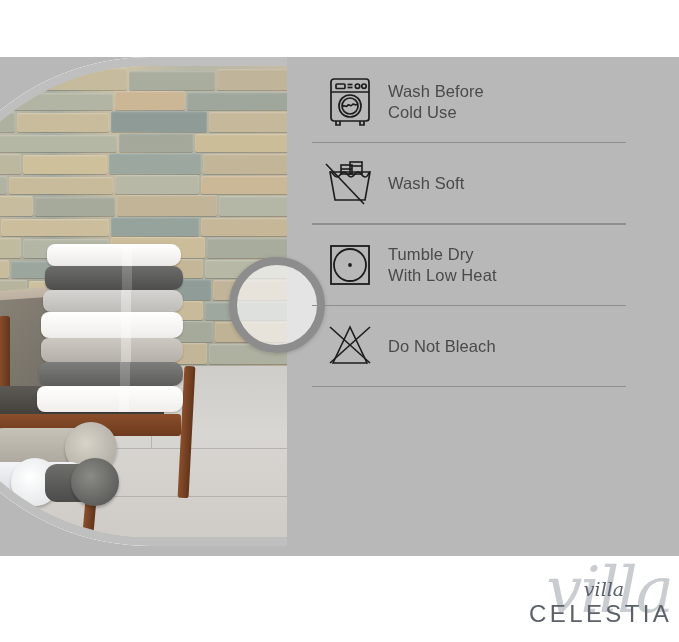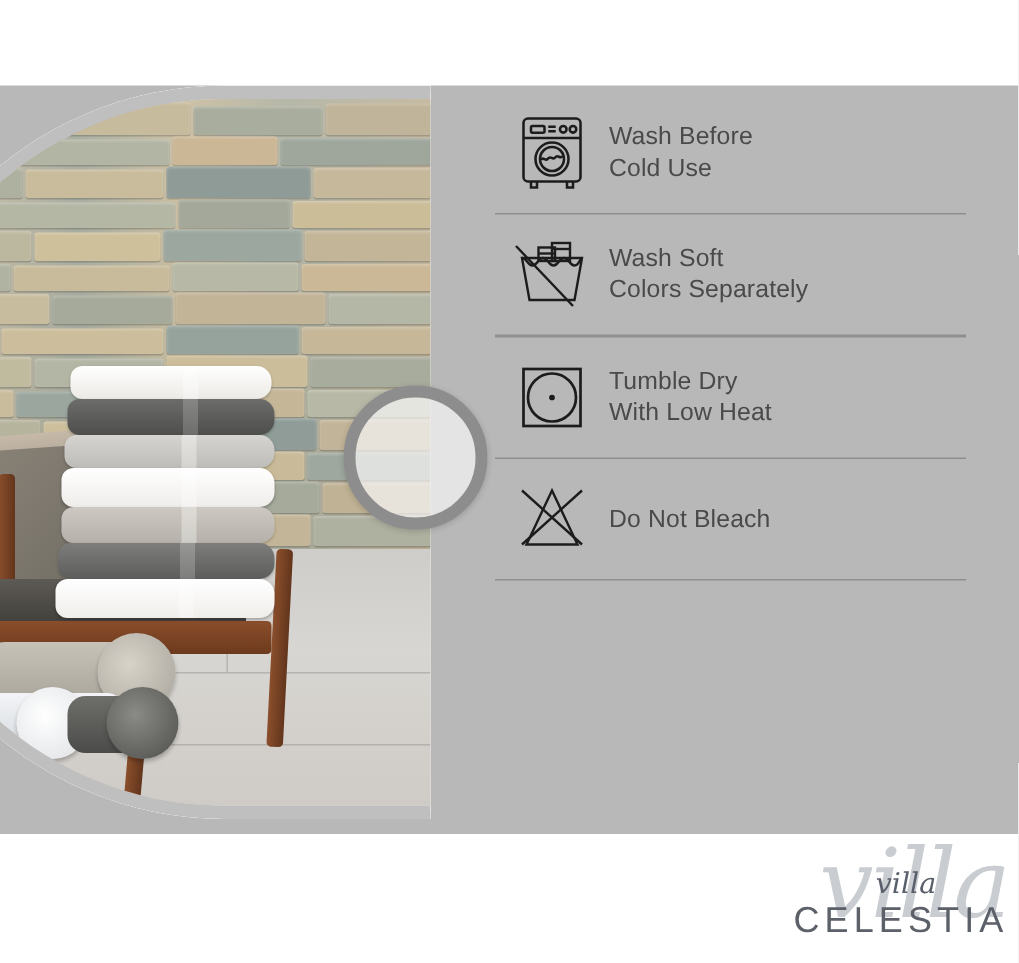--- a/index.html
+++ b/index.html
@@ -197,7 +197,7 @@
   
   #list {
     position: absolute;
-    left: 330px;
+    left: 312px;
     top: 62px;
     width: 314px;
   }

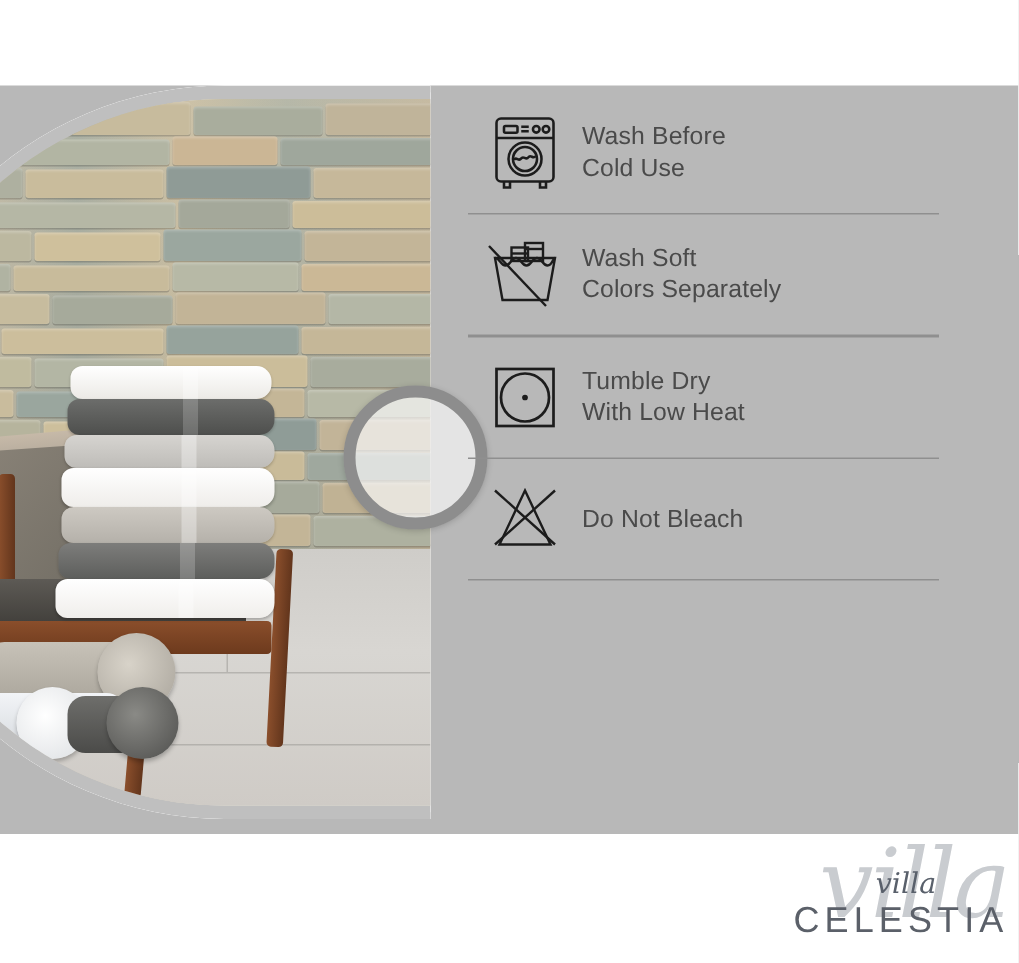--- a/index.html
+++ b/index.html
@@ -459,7 +459,6 @@
       </div>
       <div class="label">
         <span>Wash Soft</span>
-        <span class="l2">Colors Separately</span>
       </div>
     </div>
     <div class="divider"></div>

